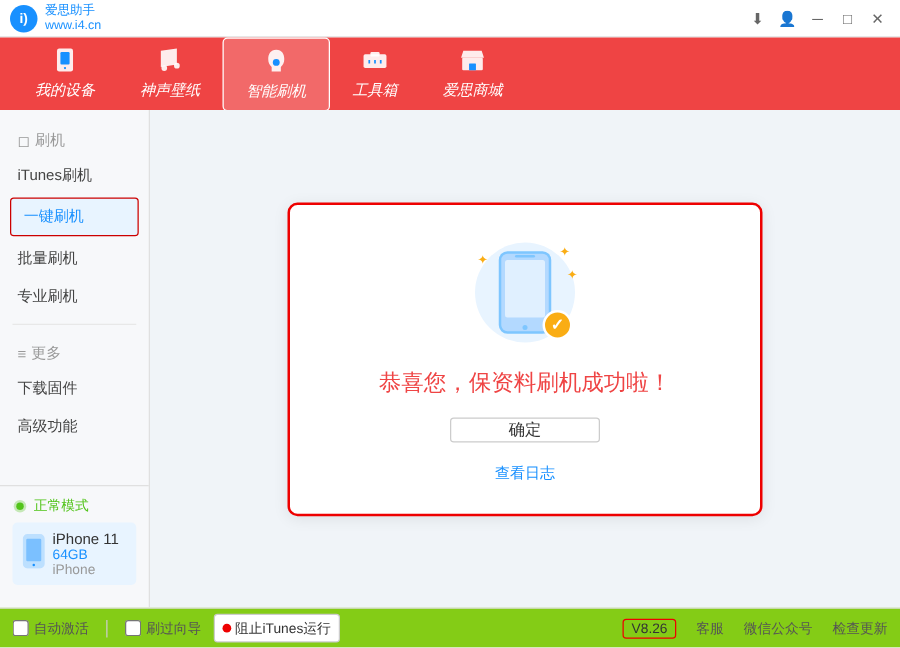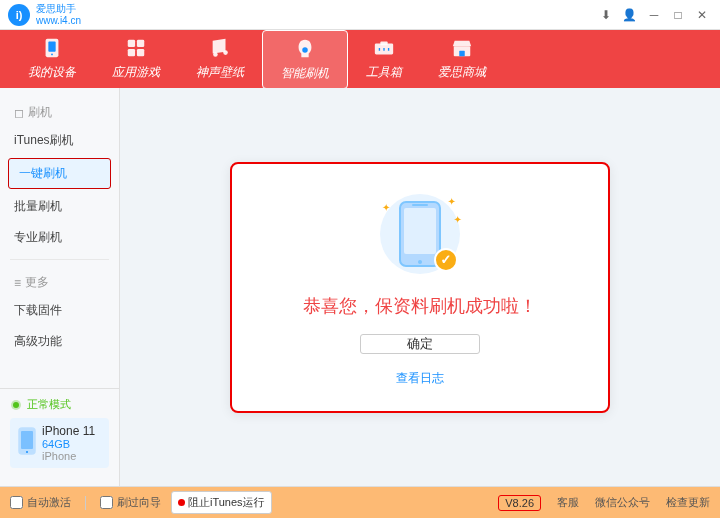--- a/index.html
+++ b/index.html
@@ -394,17 +394,6 @@
         </svg>
     </div>
     <span>我的设备</span>
-  </div>
-  <div class="nav-item">
-    <div class="nav-icon">
-      <svg viewBox="0 0 24 24" width="22" height="22">
-          <rect x="3" y="3" width="8" height="8" rx="1.5" fill="white" opacity="0.9"></rect>
-          <rect x="13" y="3" width="8" height="8" rx="1.5" fill="white" opacity="0.9"></rect>
-          <rect x="3" y="13" width="8" height="8" rx="1.5" fill="white" opacity="0.9"></rect>
-          <rect x="13" y="13" width="8" height="8" rx="1.5" fill="white" opacity="0.9"></rect>
-        </svg>
-    </div>
-    <span>应用游戏</span>
   </div>
   <div class="nav-item">
     <div class="nav-icon">

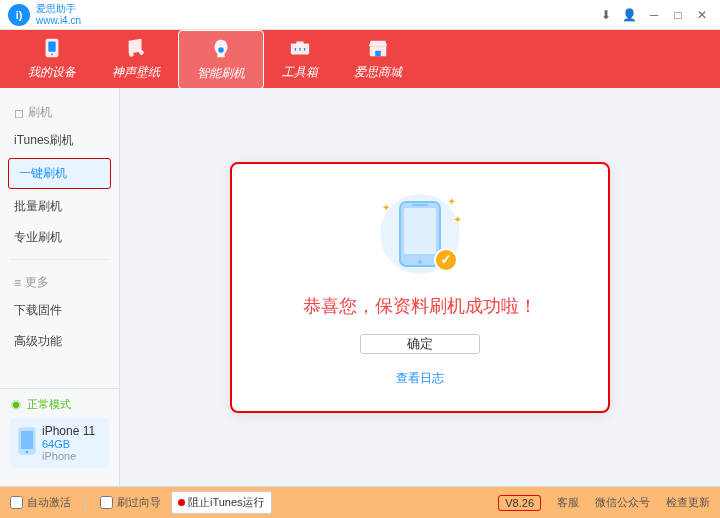--- a/index.html
+++ b/index.html
@@ -299,7 +299,7 @@
     
     .bottombar {
       height: 32px;
-      background: #fdba74;
+      background: #84cc16;
       border-top: 1px solid #ddd;
       display: flex;
       align-items: center;

